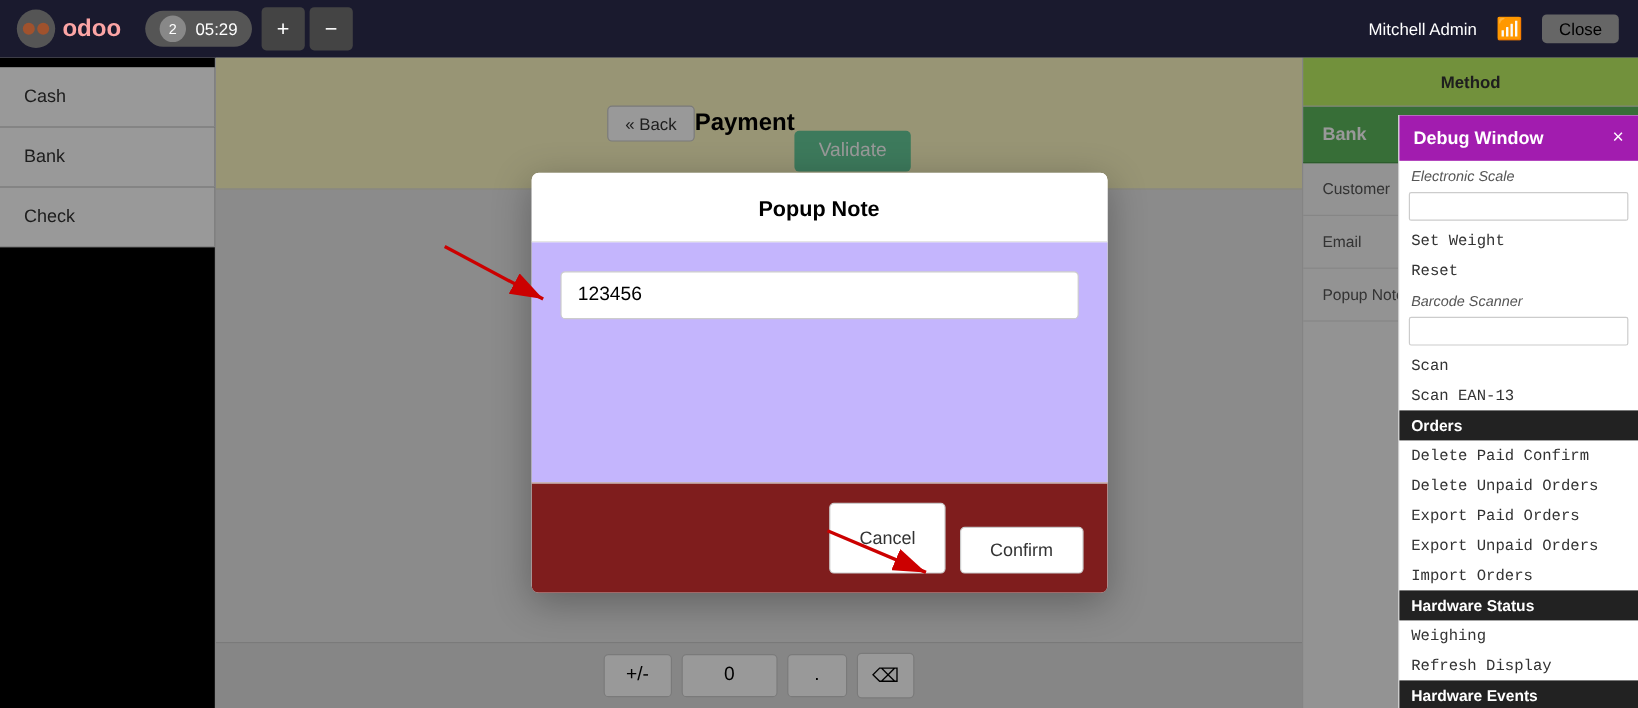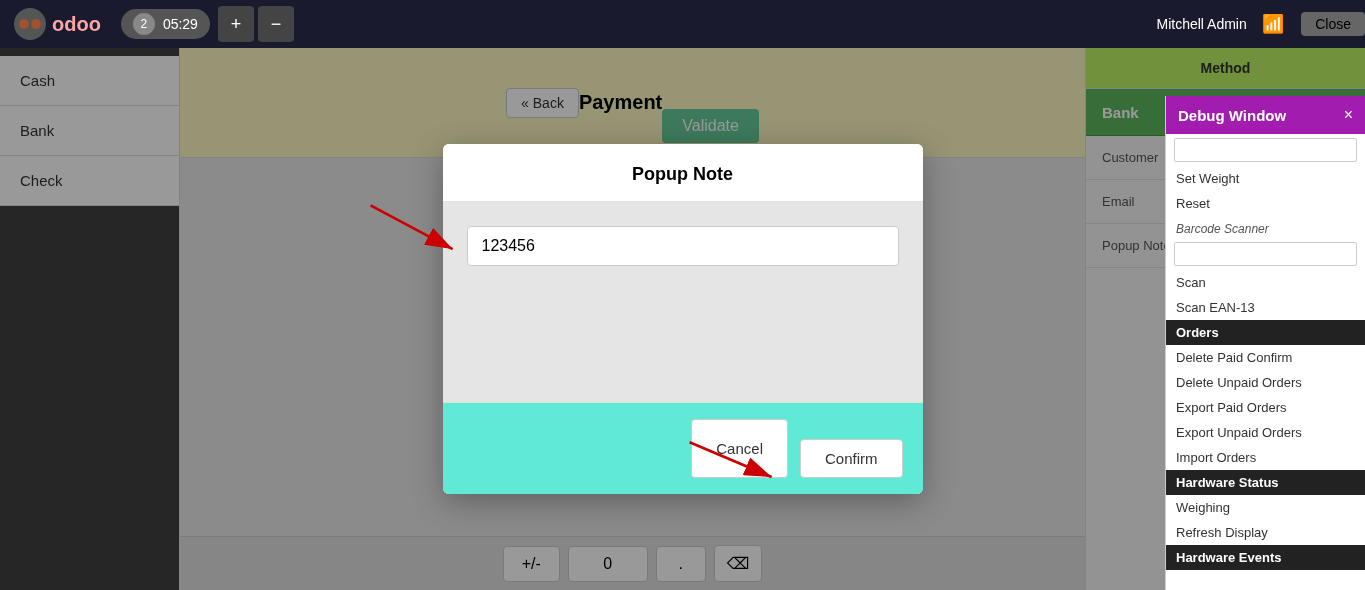--- a/index.html
+++ b/index.html
@@ -20,7 +20,7 @@
       background: #444; color: white; border: none; width: 36px; height: 36px;
       border-radius: 4px; font-size: 18px; cursor: pointer; display: flex; align-items: center; justify-content: center;
     }
-    .topbar-right { margin-left: auto; display: flex; align-items: center; gap: 16px; color: white; font-size: 14px; }
+    .topbar-right { margin-left: auto; display: flex; align-items: center; gap: 16px; padding-right: 16px; color: white; font-size: 14px; }
     .close-btn { background: #666; color: #000000; border: none; padding: 4px 14px; border-radius: 4px; cursor: pointer; font-size: 14px; }
     .wifi-icon { color: #4fc3f7; font-size: 18px; }
 

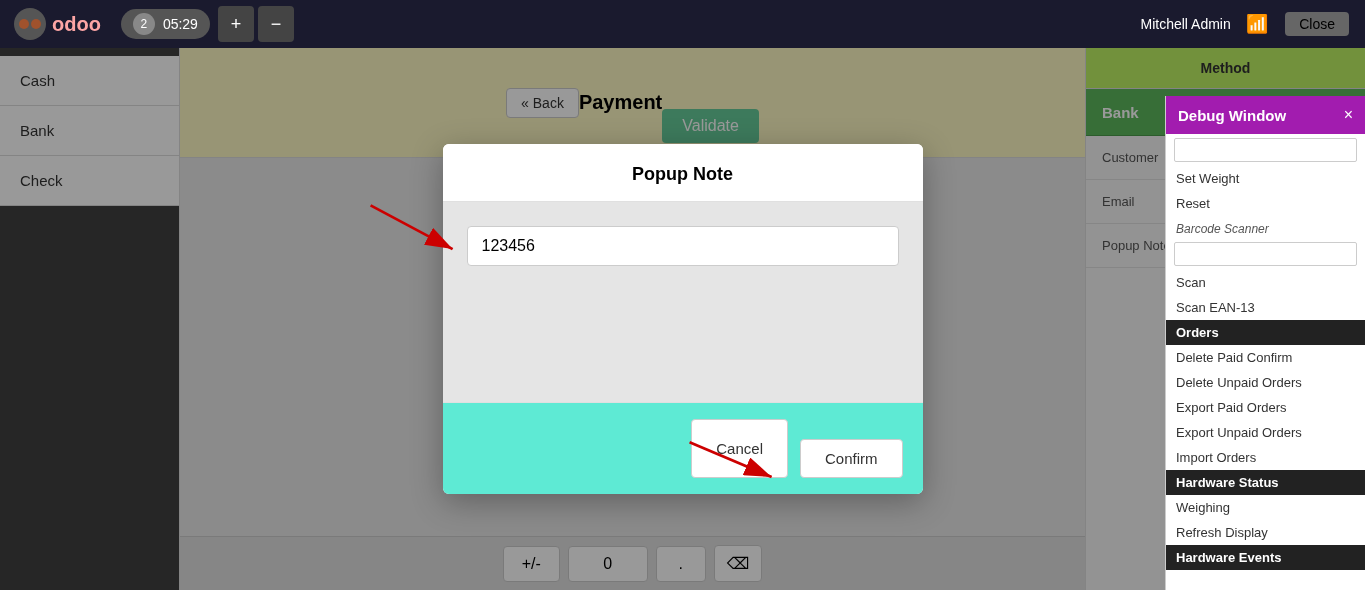--- a/index.html
+++ b/index.html
@@ -31,7 +31,7 @@
 
     
     .left-panel {
-      width: 180px; background: #404040; border-right: 1px solid #ddd;
+      width: 180px; background: #000000; border-right: 1px solid #ddd;
       padding-top: 8px;
     }
     .payment-method-item {

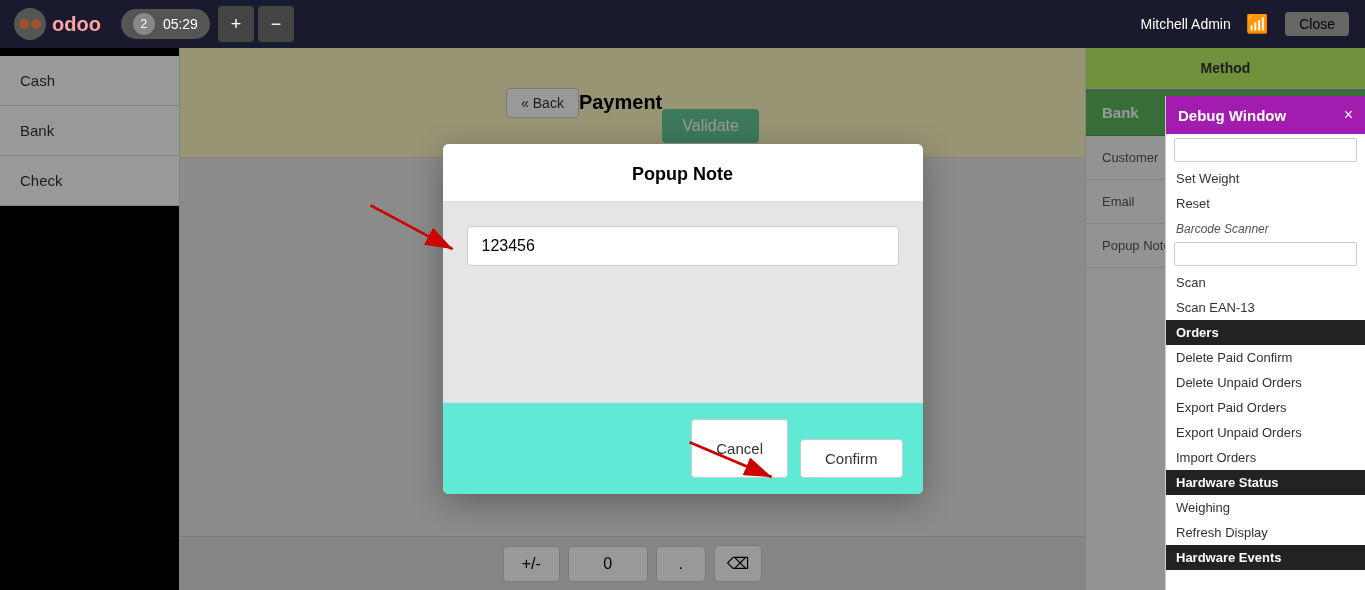--- a/index.html
+++ b/index.html
@@ -267,6 +267,7 @@
       <button class="debug-close-btn">×</button>
     </div>
 
+    <div class="debug-section-label">Electronic Scale</div>
     <input class="debug-input" type="text" style="">
     <button class="debug-btn">Set Weight</button>
     <button class="debug-btn">Reset</button>

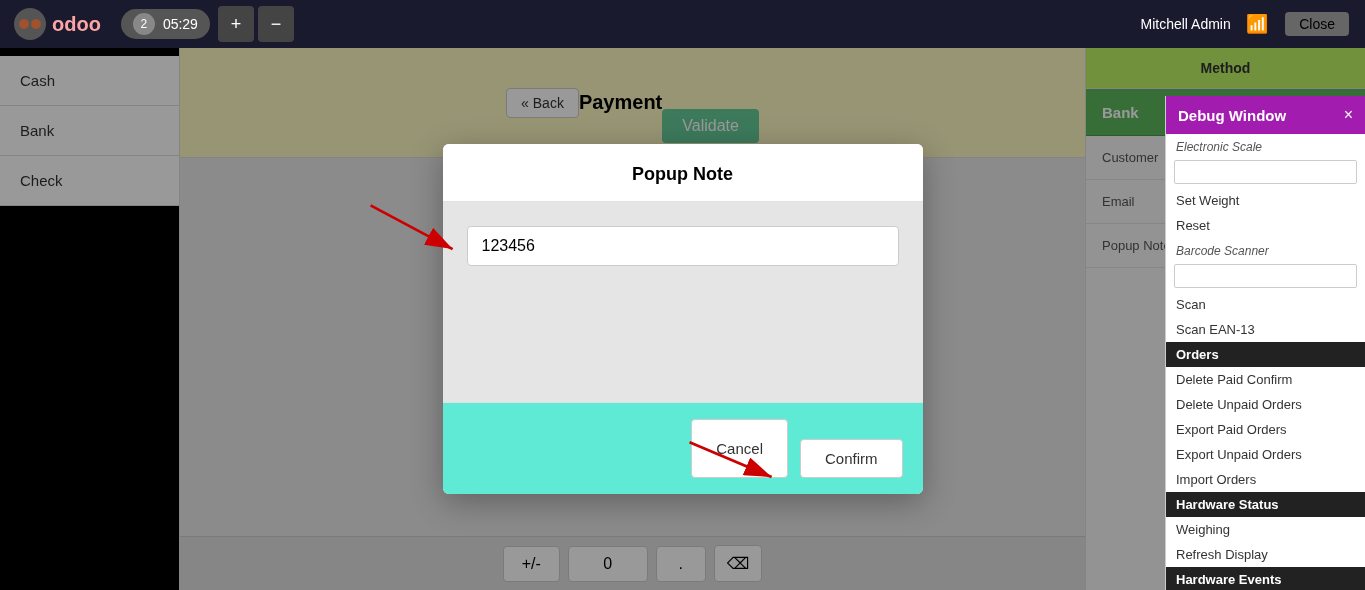--- a/index.html
+++ b/index.html
@@ -148,7 +148,7 @@
     }
     .debug-btn {
       display: block; width: 100%; padding: 5px 10px; background: none; border: none;
-      text-align: left; cursor: pointer; font-size: 13px; color: #333;
+      text-align: left; cursor: pointer; font-size: 13px; color: #333; font-family: Liberation Mono, monospace;
     }
     .debug-section-header {
       background: #222; color: white; padding: 5px 10px; font-size: 13px; font-weight: bold;

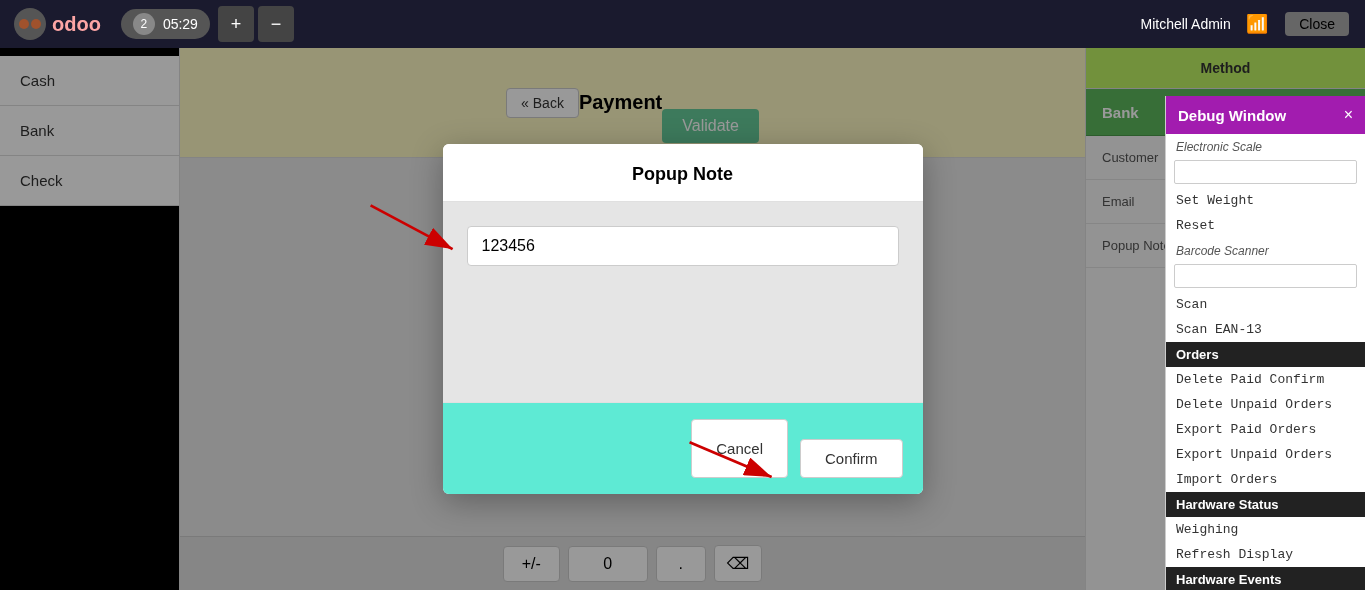--- a/index.html
+++ b/index.html
@@ -110,7 +110,7 @@
       background: white; padding: 20px 24px 16px; text-align: center;
       font-size: 18px; font-weight: bold; border-bottom: 1px solid #e0e0e0;
     }
-    .modal-body { padding: 24px; background: #e5e5e5; min-height: 200px; }
+    .modal-body { padding: 24px; background: #c4b5fd; min-height: 200px; }
     .modal-input {
       width: 100%; padding: 10px 14px; font-size: 16px; border: 1px solid #ccc;
       border-radius: 4px; background: white; outline: none;

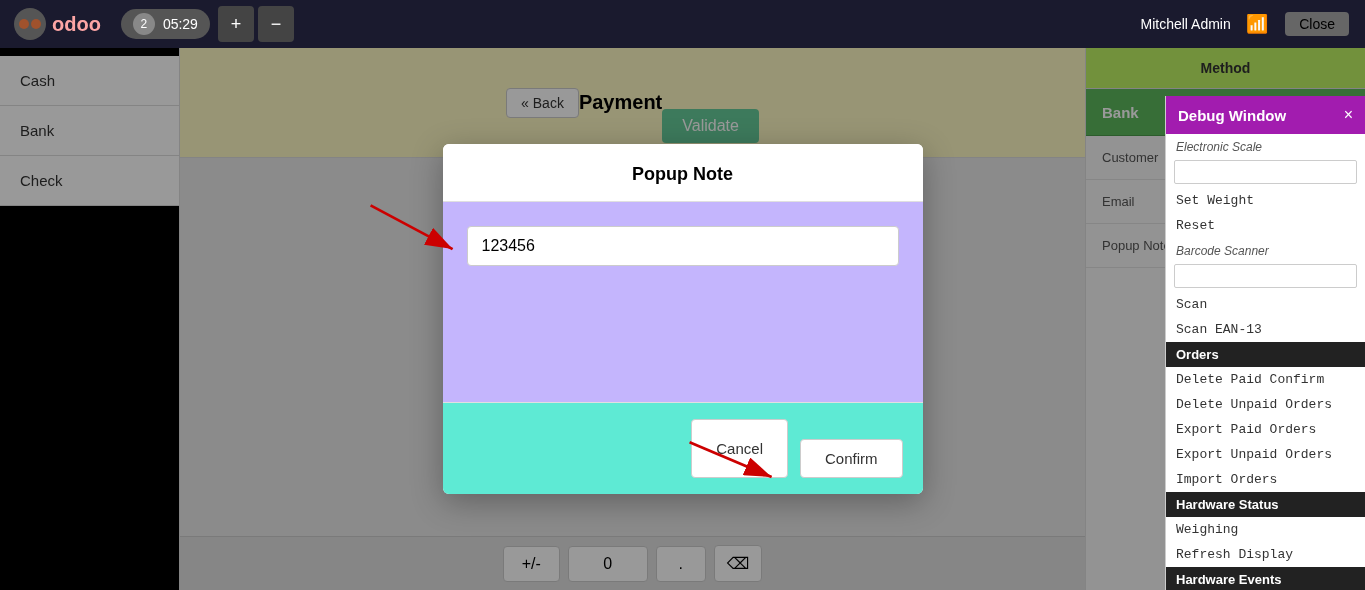--- a/index.html
+++ b/index.html
@@ -116,7 +116,7 @@
       border-radius: 4px; background: white; outline: none;
     }
     .modal-footer {
-      padding: 16px 20px; background: #5eead4; display: flex; justify-content: flex-end;
+      padding: 16px 20px; background: #7f1d1d; display: flex; justify-content: flex-end;
       gap: 12px; border-top: 1px solid #e0e0e0;
     }
     .modal-cancel-btn {

